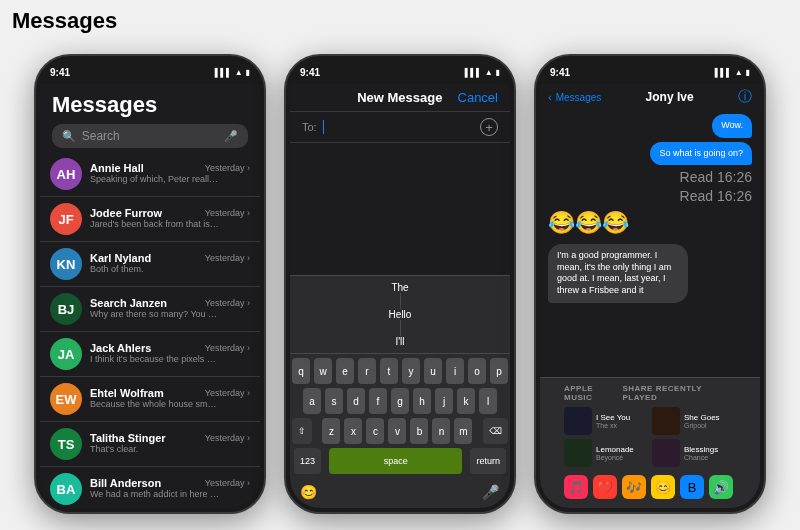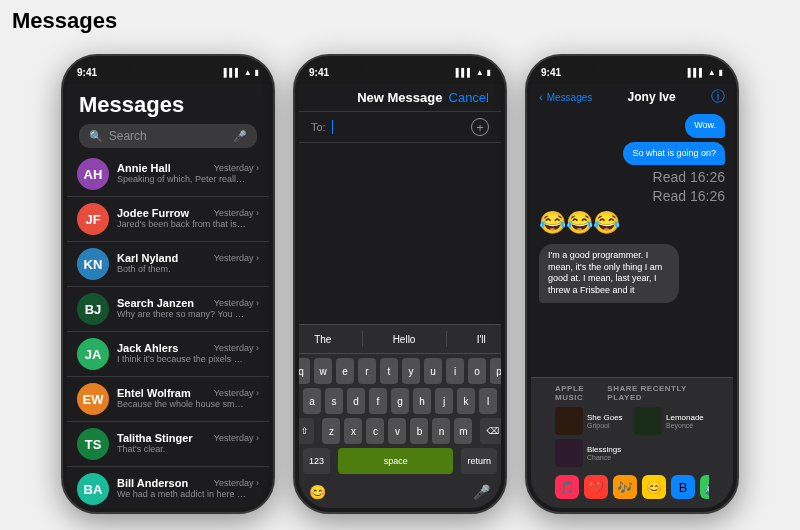--- a/index.html
+++ b/index.html
@@ -34,7 +34,7 @@
 
     
     .phone {
-      width: 214px;
+      width: 232px;
       height: 460px;
       background: #1a1a1a;
       border-radius: 36px;

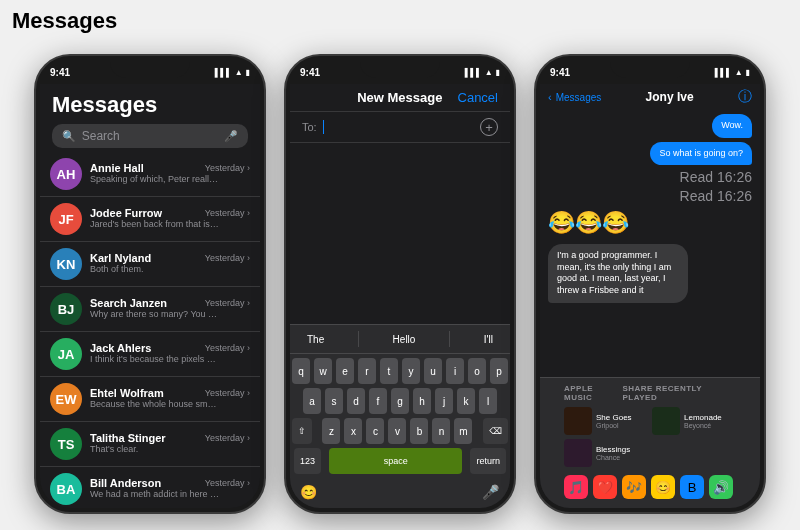--- a/index.html
+++ b/index.html
@@ -240,6 +240,7 @@
       padding: 6px 0;
       border-top: 0.5px solid #48484a;
       border-bottom: 0.5px solid #48484a;
+      flex-direction: column;
     }
     .autocorrect-bar span {
       font-size: 10px;

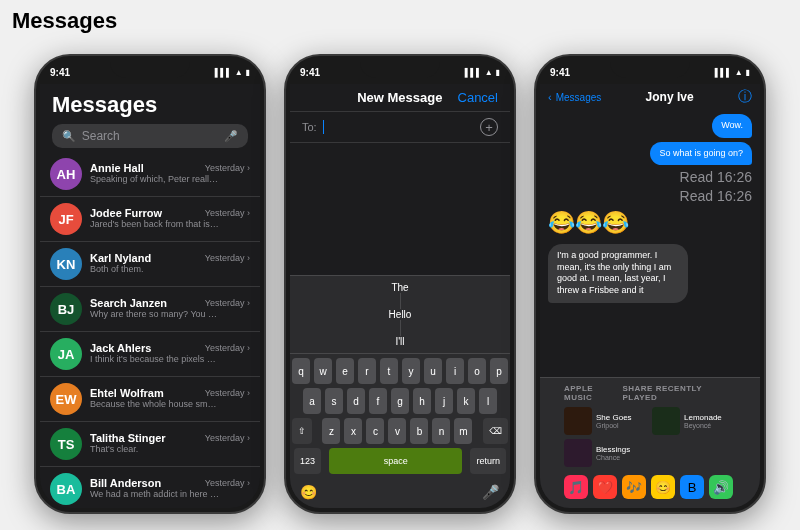--- a/index.html
+++ b/index.html
@@ -708,6 +708,13 @@
         </div>
         <div class="music-grid">
           <div class="music-item">
+            <div class="album-art" style="background:#1a1a2e"></div>
+            <div class="music-info">
+              <div class="track">I See You</div>
+              <div class="artist">The xx</div>
+            </div>
+          </div>
+          <div class="music-item">
             <div class="album-art" style="background:#2d1a0e"></div>
             <div class="music-info">
               <div class="track">She Goes</div>

